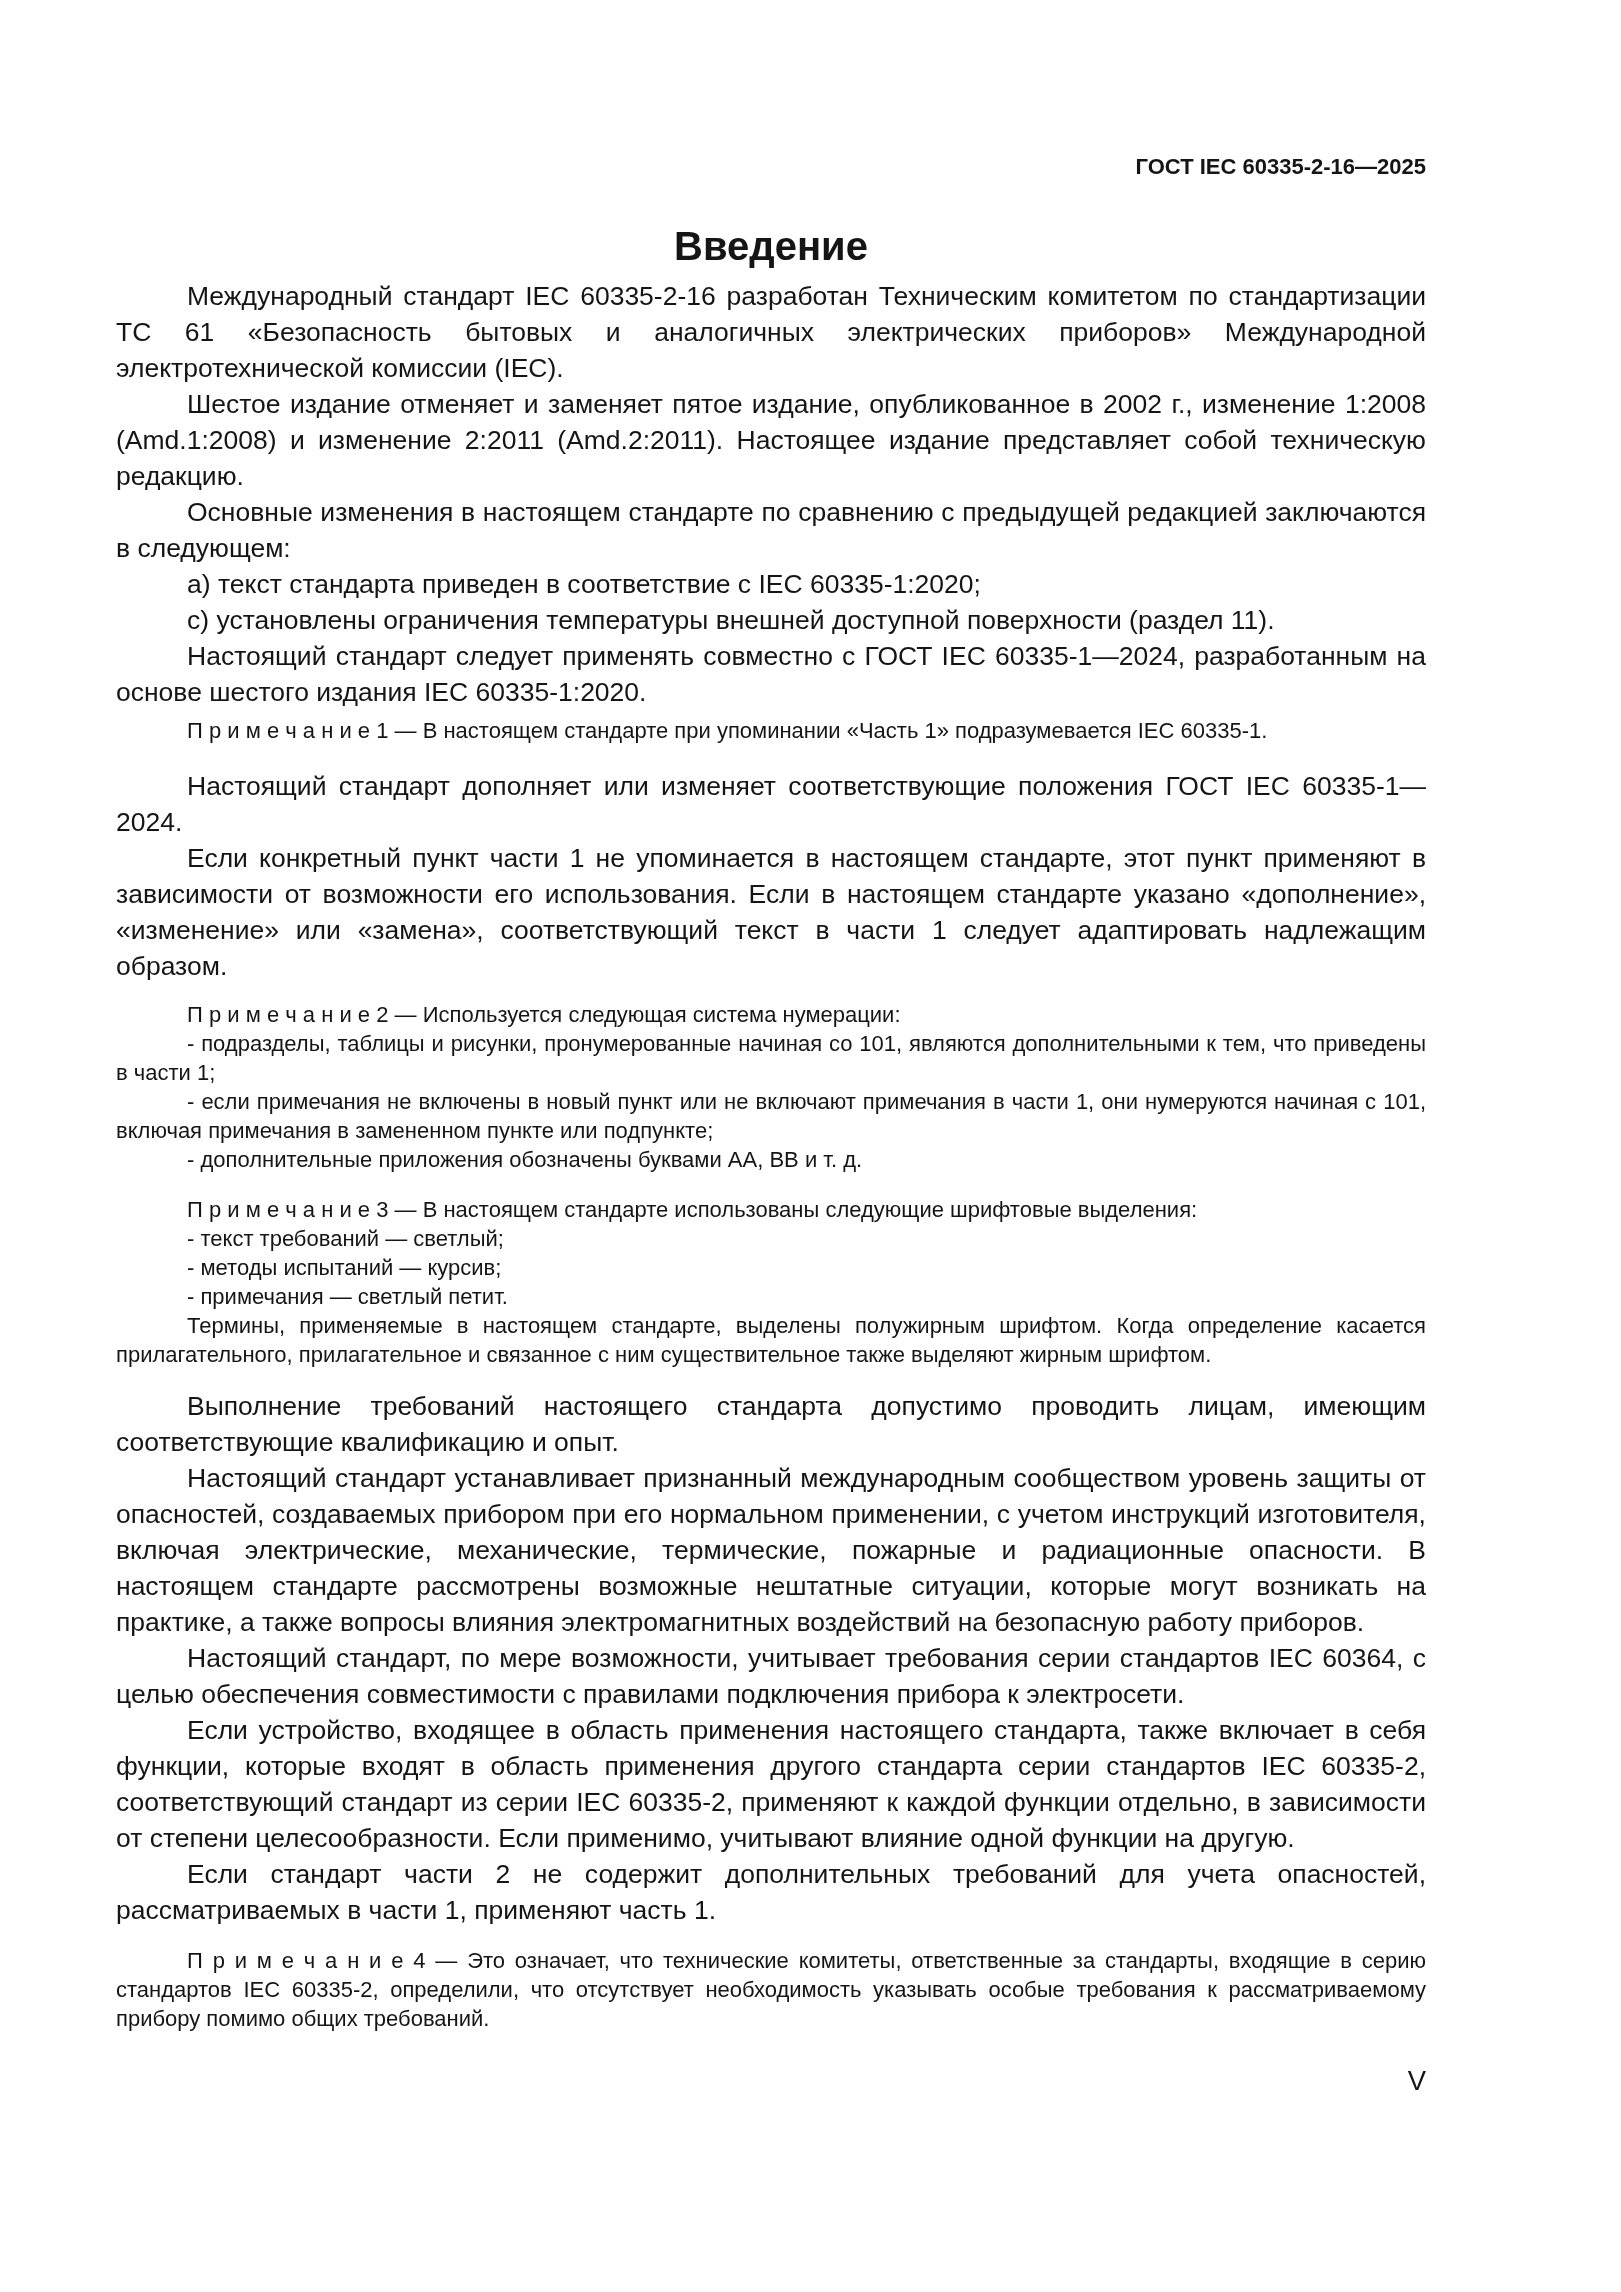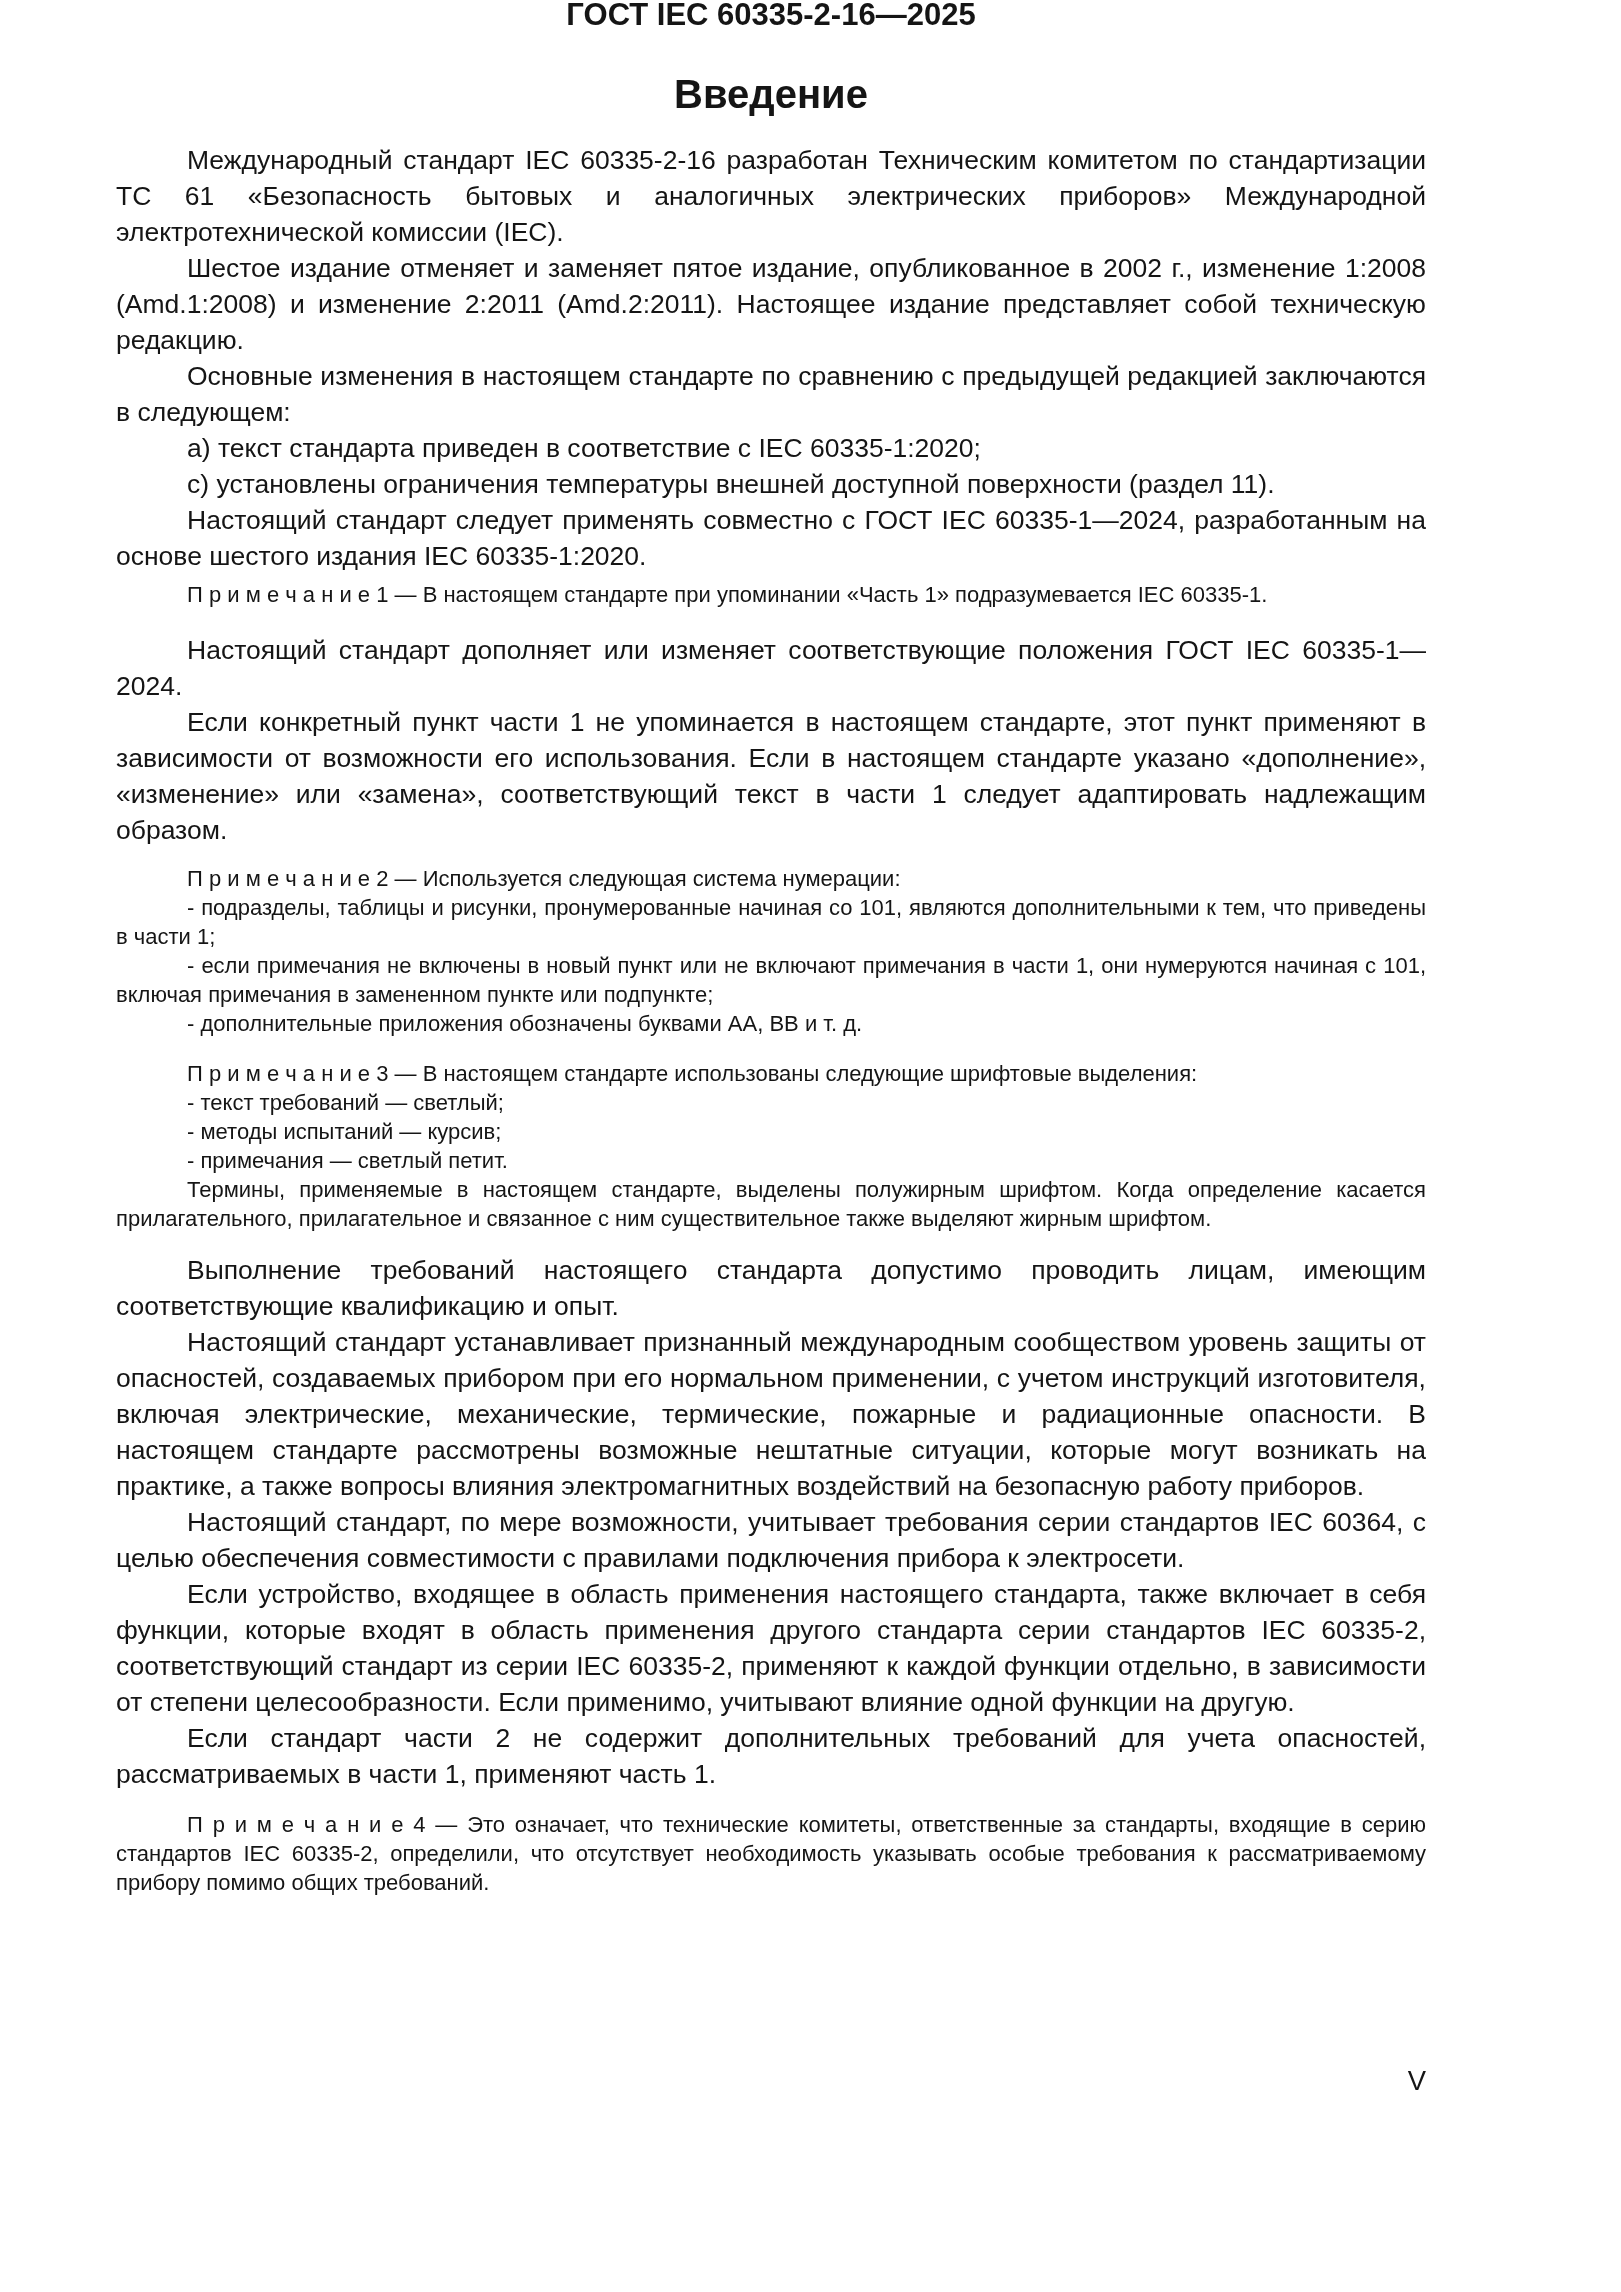--- a/index.html
+++ b/index.html
@@ -19,9 +19,10 @@
     width: 1310px;
   }
   .doc-header {
-    text-align: center;
+    padding-top: 152px;
+    text-align: right;
     font-weight: 700;
-    font-size: 31px;
+    font-size: 22px;
     line-height: 29px;
     white-space: nowrap;
   }

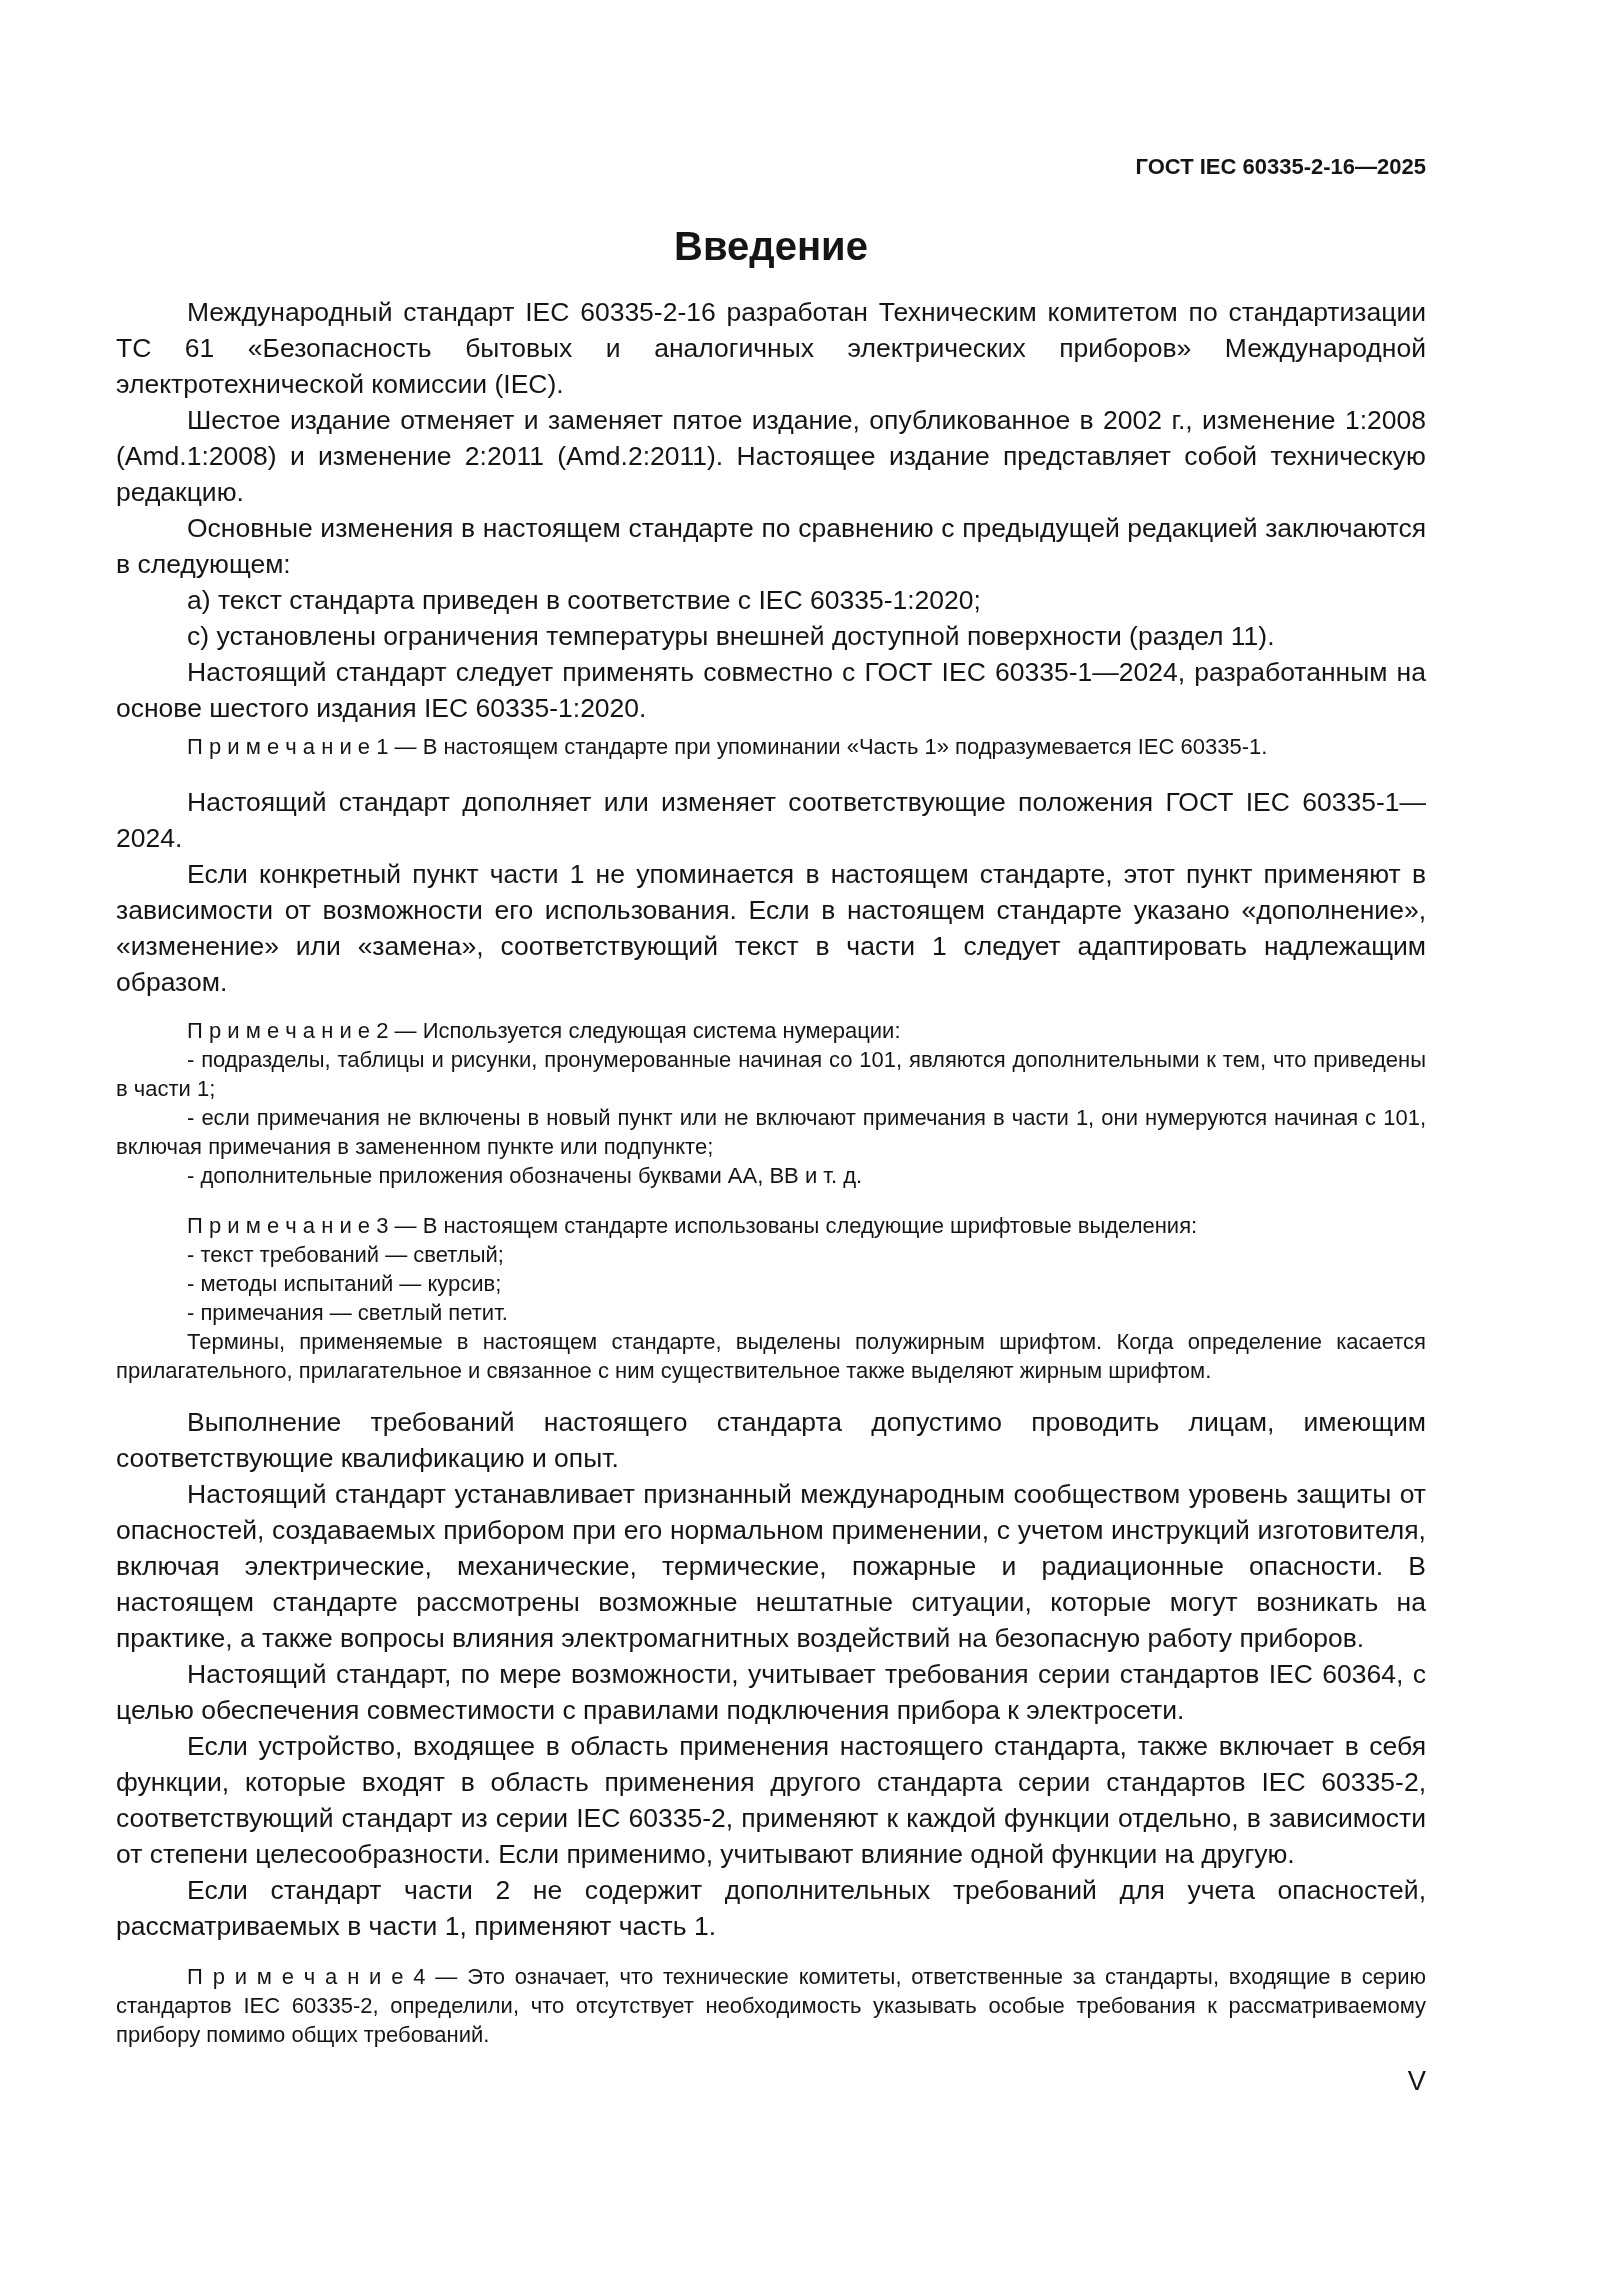--- a/index.html
+++ b/index.html
@@ -33,7 +33,7 @@
     font-size: 40px;
     line-height: 33px;
   }
-  .blocks { margin-top: 31px; }
+  .blocks { margin-top: 15px; }
   p.body {
     margin: 0;
     font-size: 26.5px;

